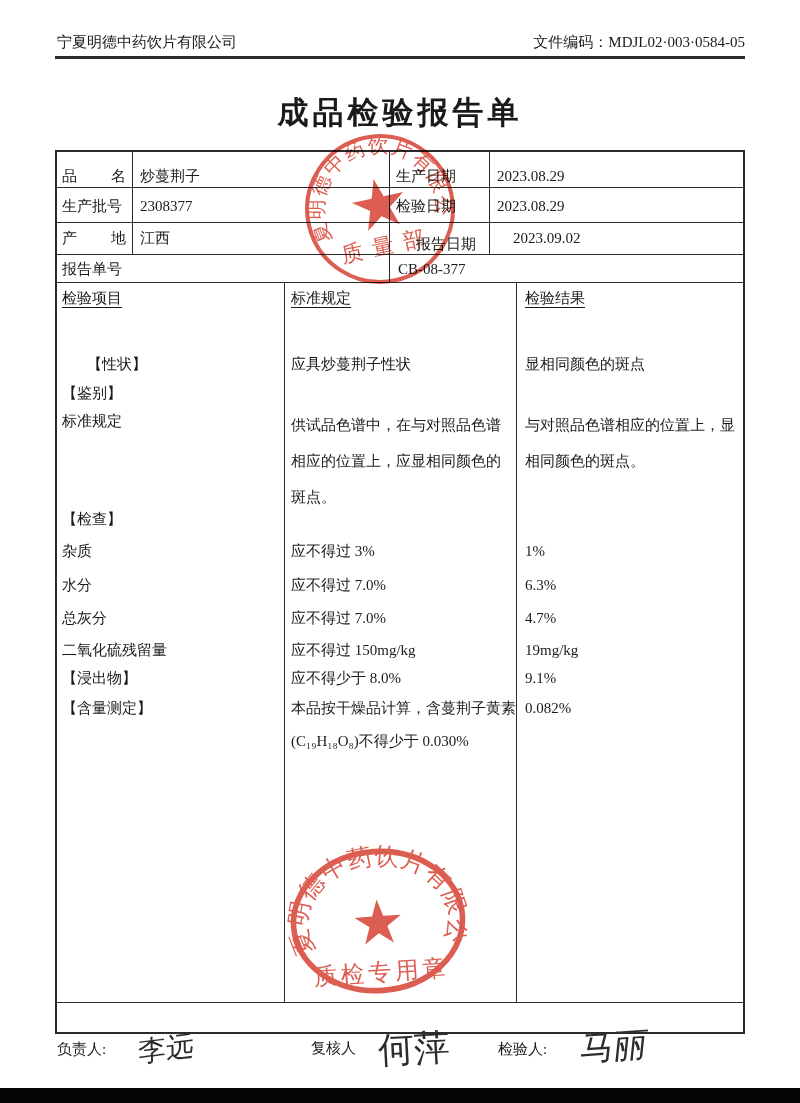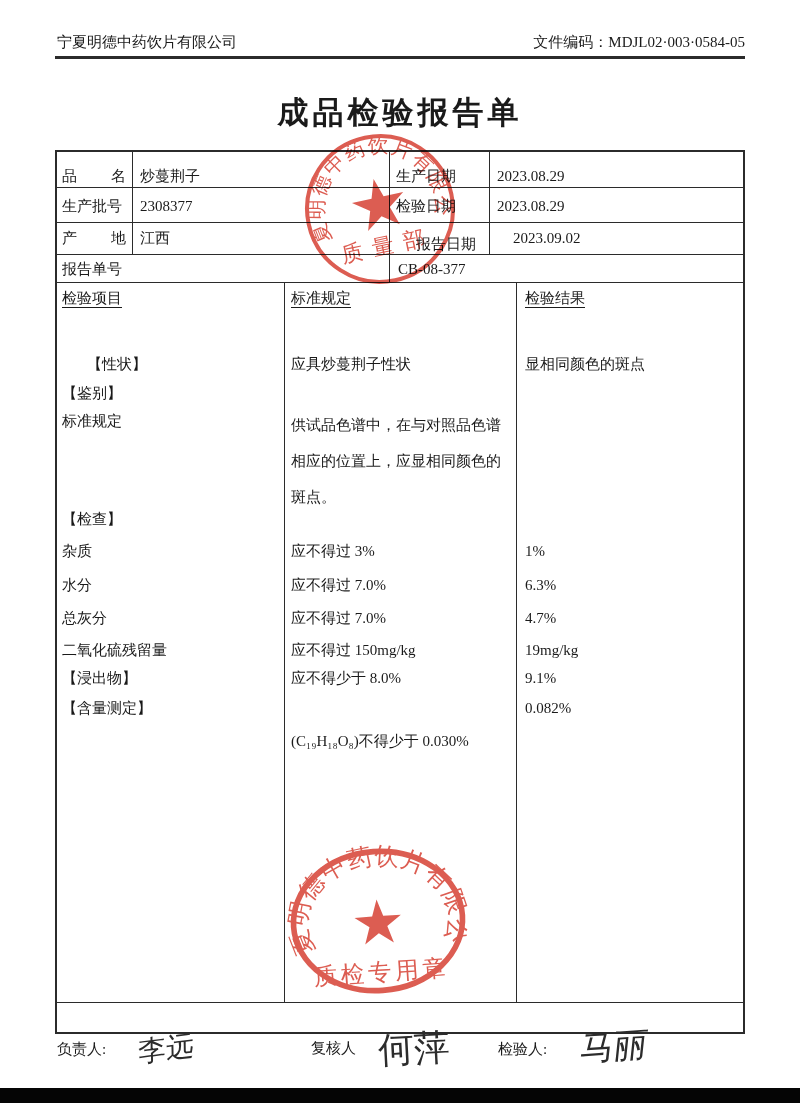--- a/index.html
+++ b/index.html
@@ -79,6 +79,7 @@
 
   <div class="t" style="left:62px;top:412px;">标准规定</div>
   <div class="t wrap" style="left:291px;top:407px;width:219px;">供试品色谱中，在与对照品色谱相应的位置上，应显相同颜色的斑点。</div>
+  <div class="t wrap" style="left:525px;top:407px;width:213px;">与对照品色谱相应的位置上，显相同颜色的斑点。</div>
 
   <div class="t" style="left:62px;top:510px;">【检查】</div>
 

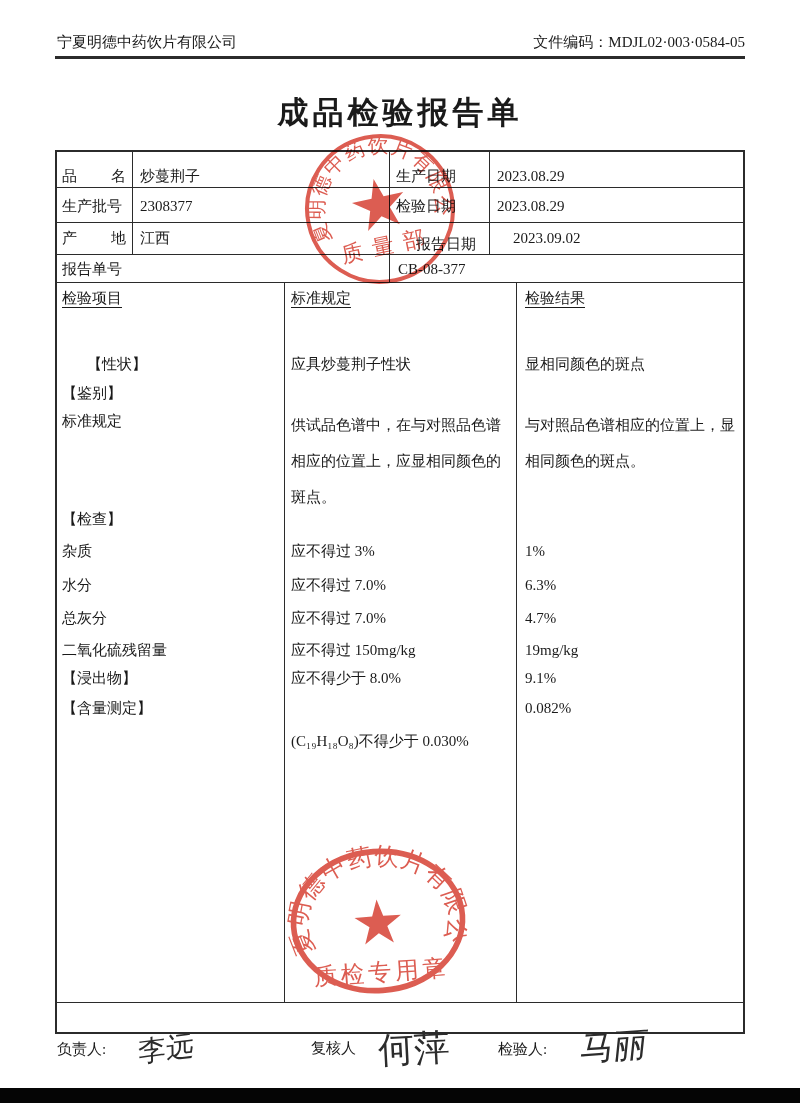--- a/index.html
+++ b/index.html
@@ -104,6 +104,7 @@
   <div class="t" style="left:525px;top:669px;">9.1%</div>
 
   <div class="t" style="left:62px;top:699px;">【含量测定】</div>
+  <div class="t" style="left:291px;top:699px;">本品按干燥品计算，含蔓荆子黄素</div>
   <div class="t" style="left:291px;top:732px;">(C₁₉H₁₈O₈)不得少于 0.030%</div>
   <div class="t" style="left:525px;top:699px;">0.082%</div>
 

